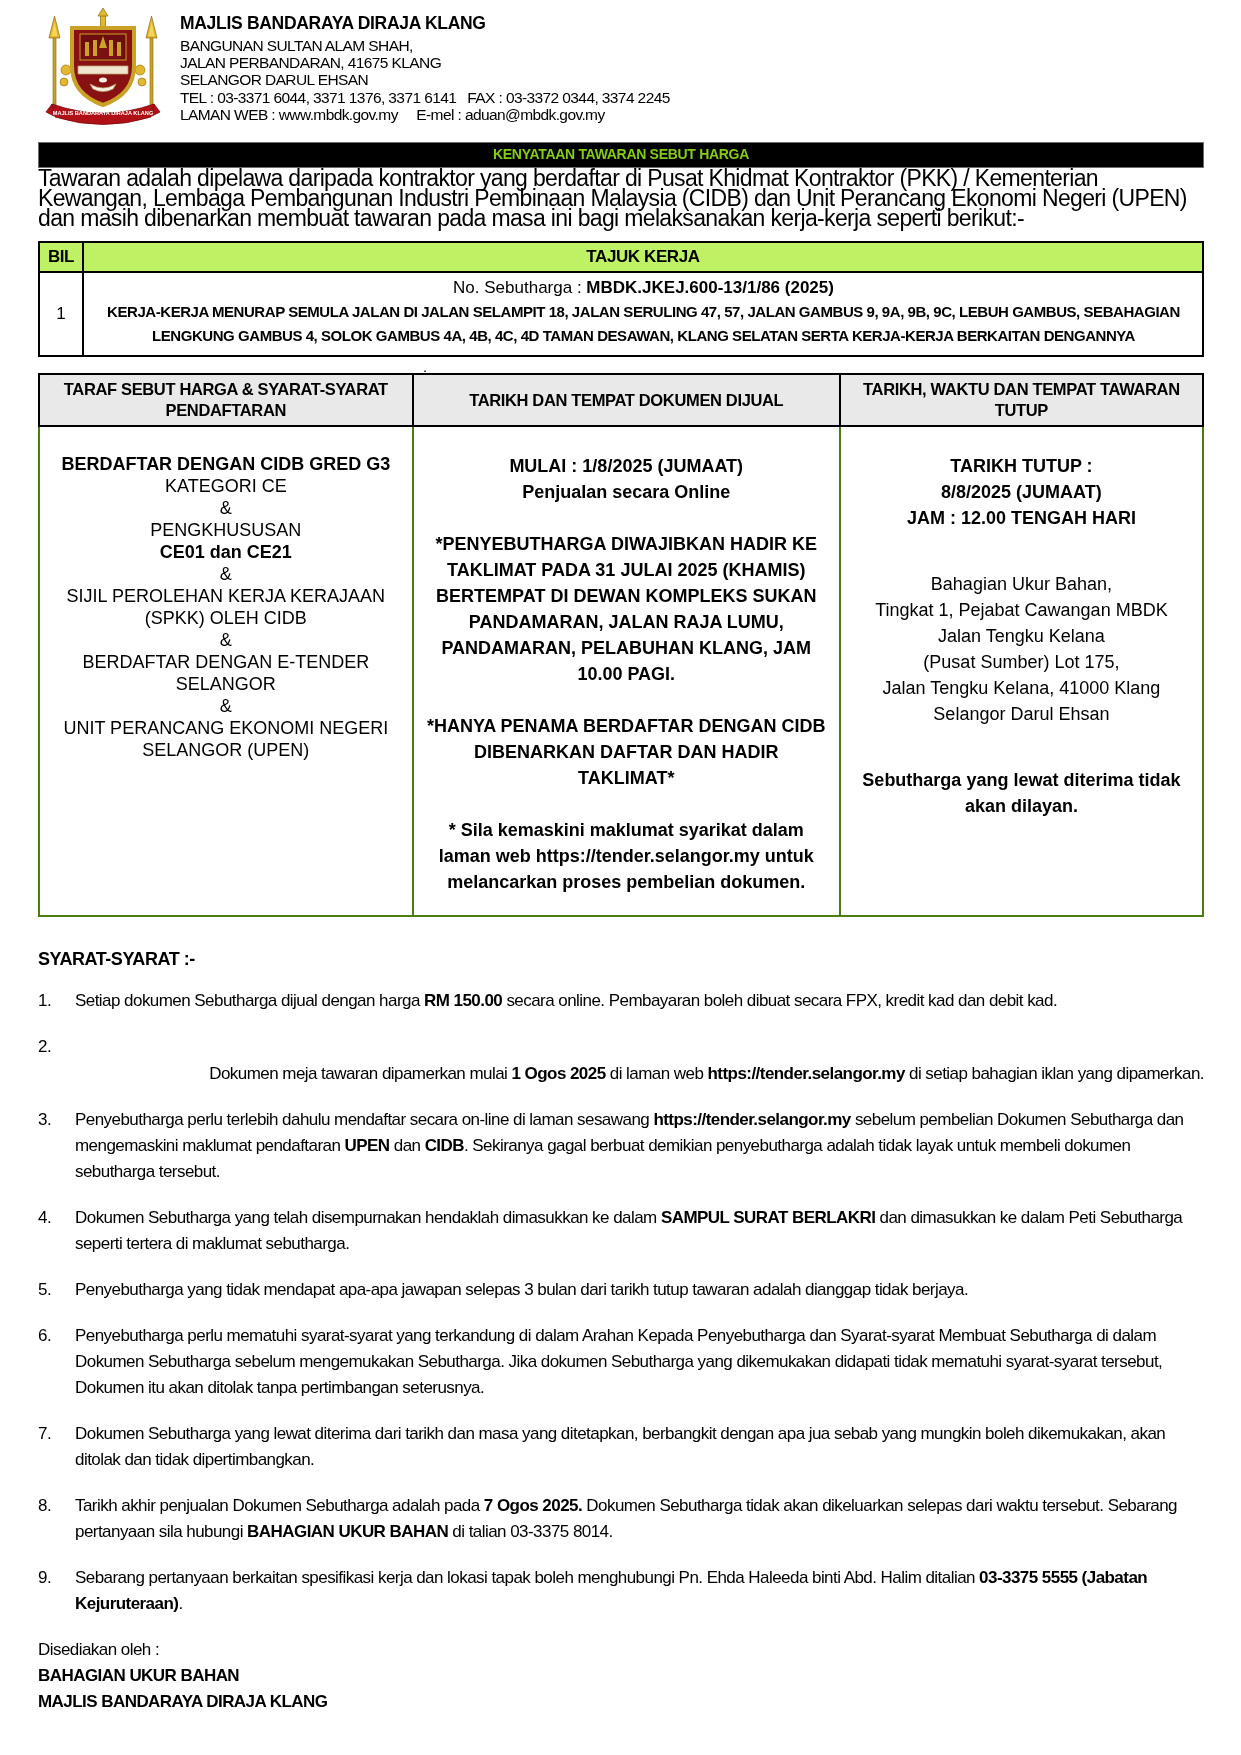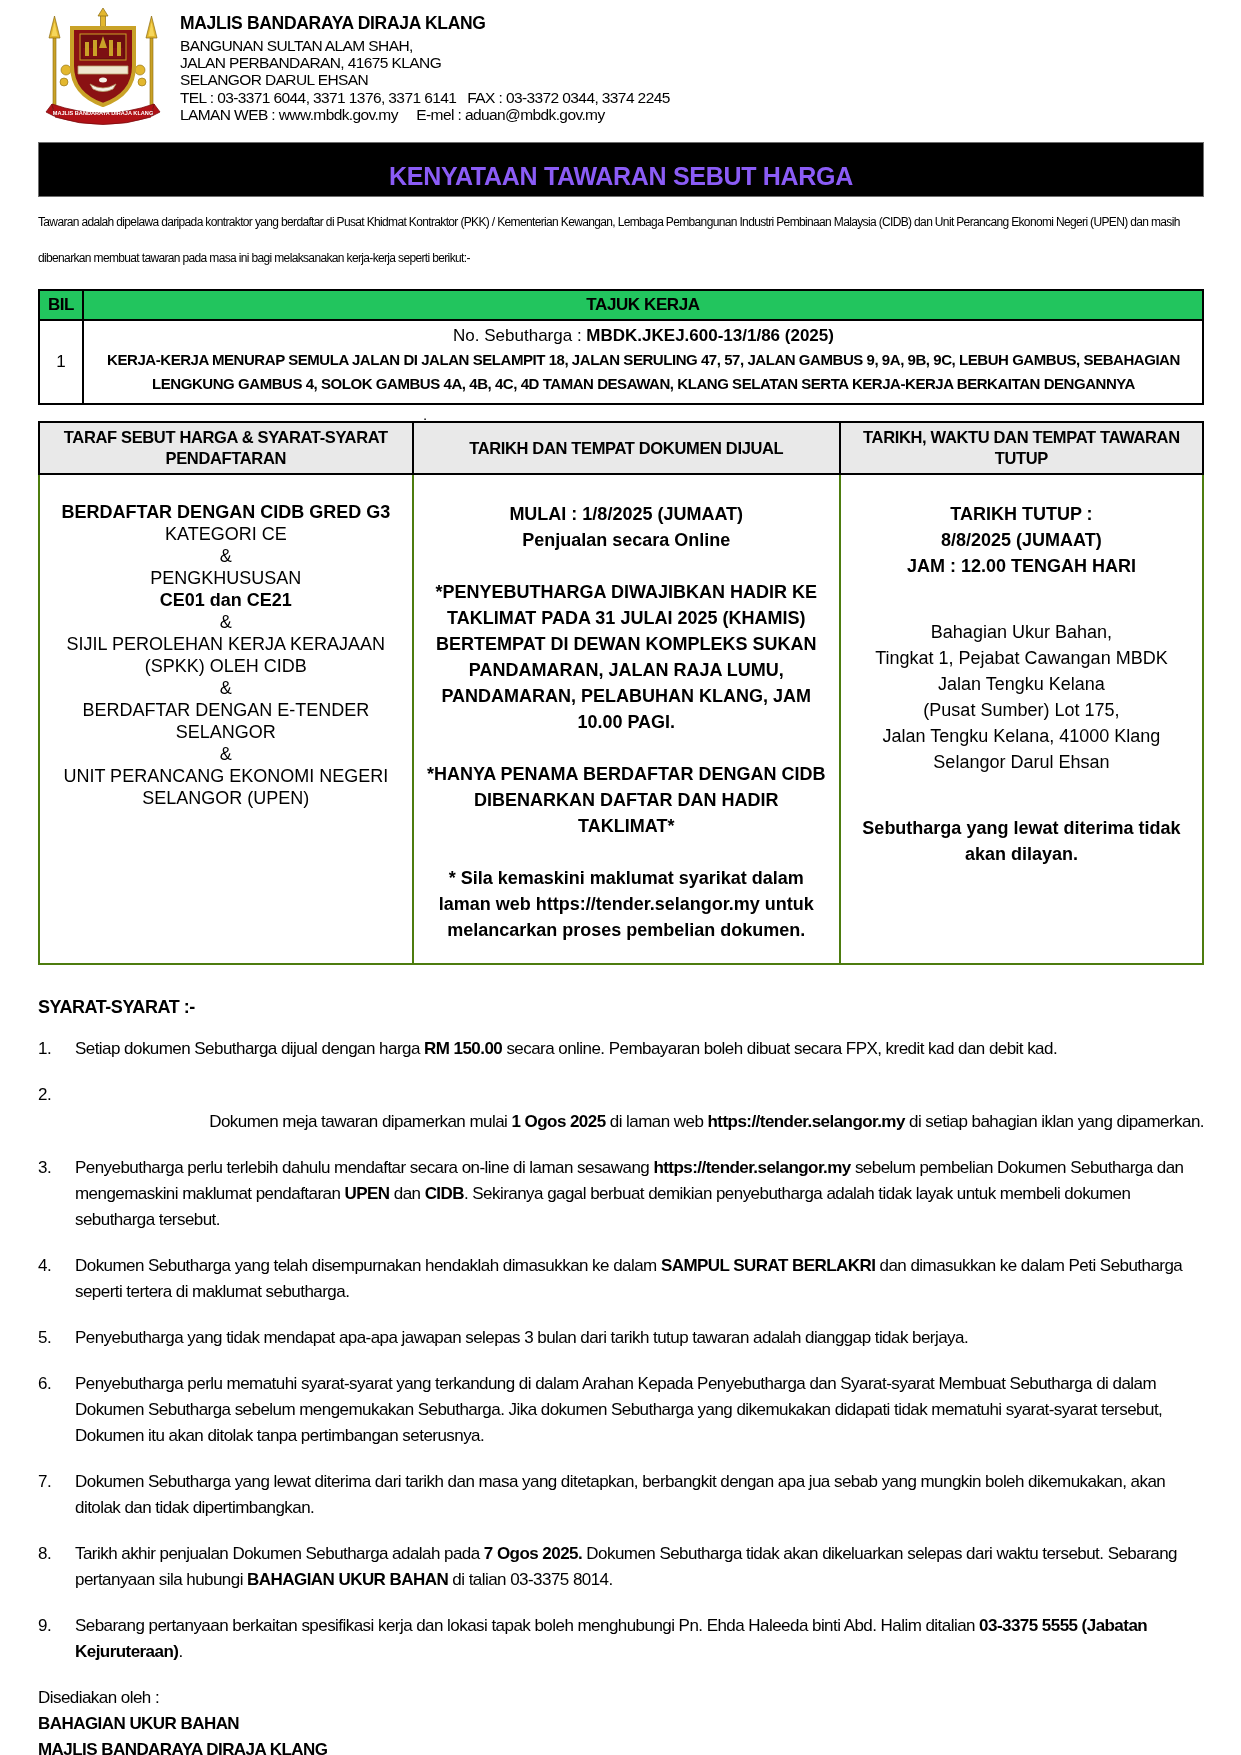--- a/index.html
+++ b/index.html
@@ -21,11 +21,11 @@
   
   .title-bar {
     margin-top: 12px;
-    background: #000; color: #8b5cf6;
+    background: #000; color: #84cc16;
     border: 1px solid #6e6e6e;
     text-align: center; font-weight: bold;
-    font-size: 25px; letter-spacing: -0.3px;
-    padding: 19px 0 5px;
+    font-size: 14px; letter-spacing: -0.3px;
+    padding: 3px 0 5px;
   }
 
   

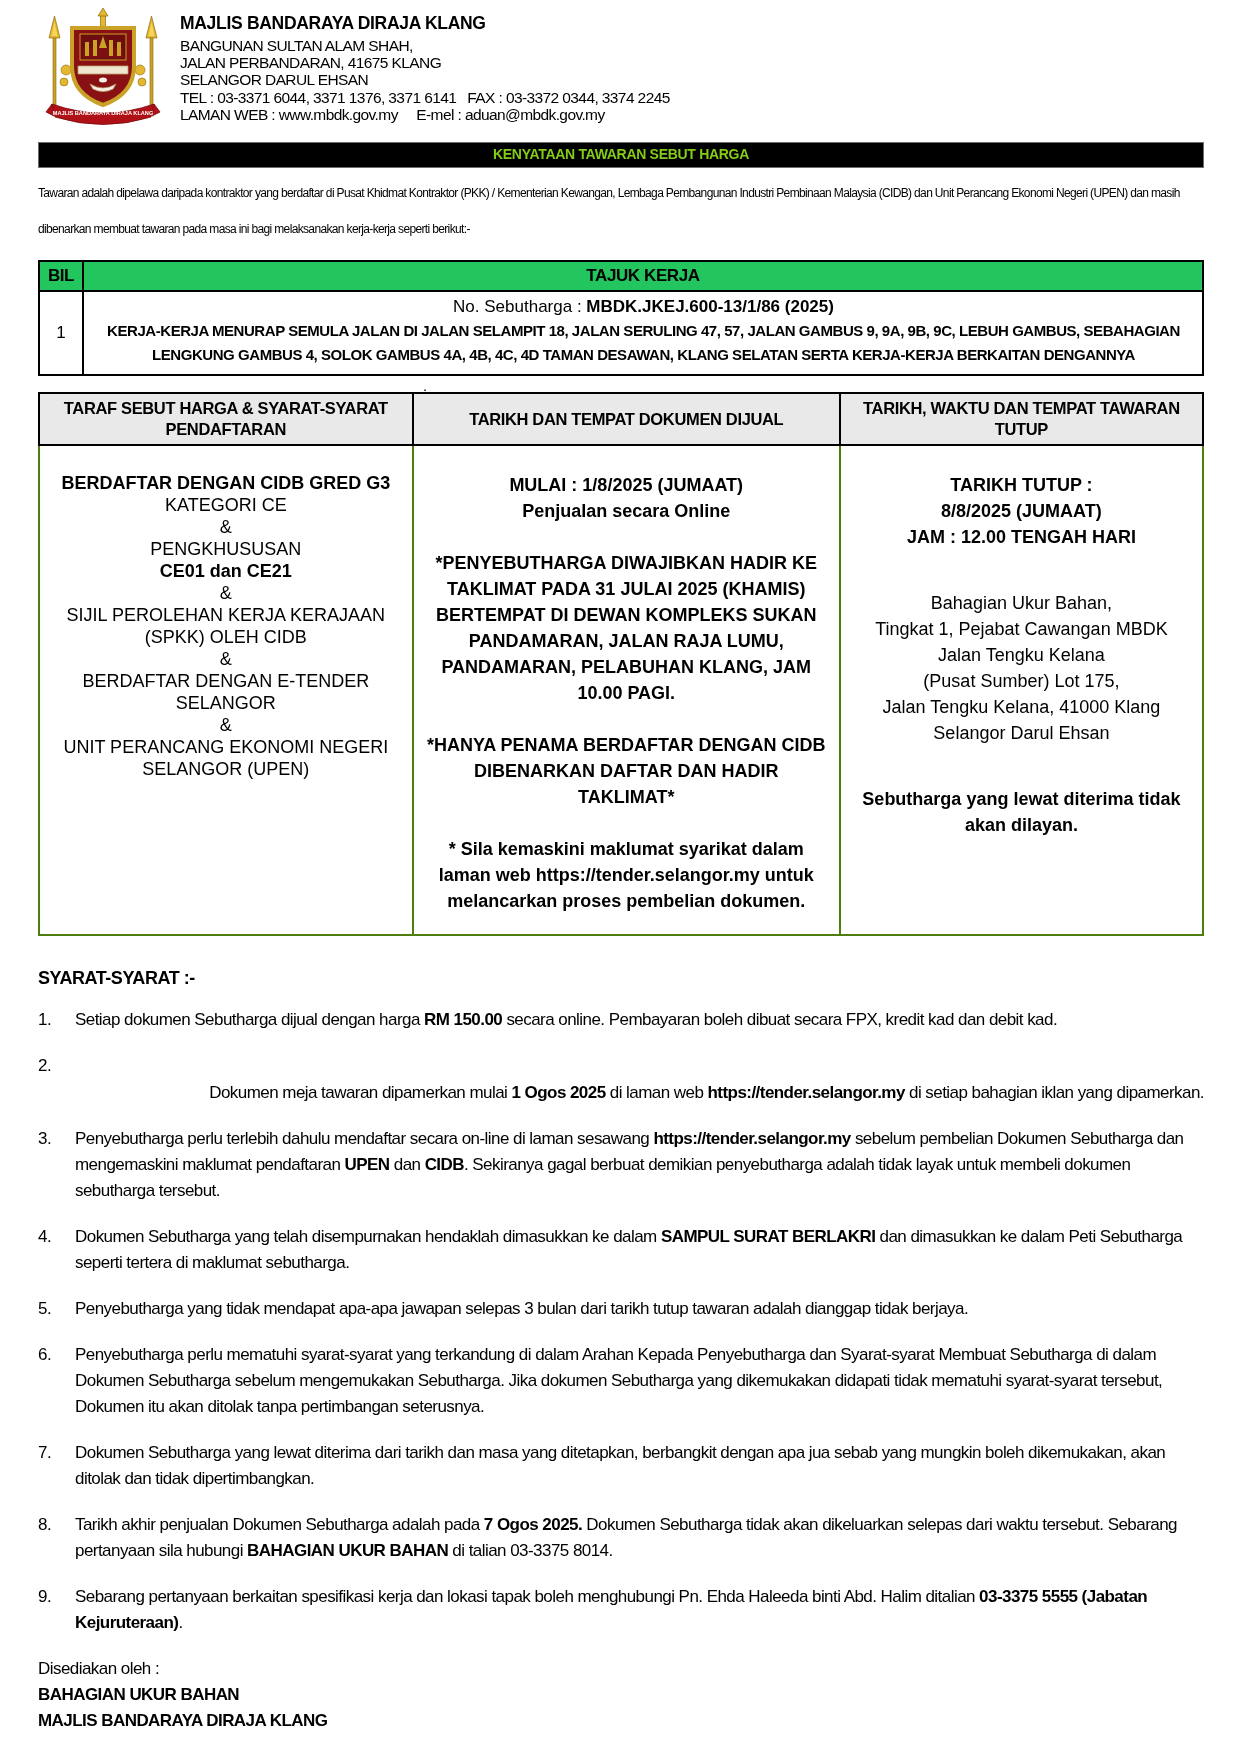--- a/index.html
+++ b/index.html
@@ -29,7 +29,7 @@
   }
 
   
-  .intro { margin-top: 7px; font-size: 12px; letter-spacing: -0.65px; line-height: 36px; }
+  .intro { margin-top: 0; font-size: 23px; letter-spacing: -0.65px; line-height: 20px; }
 
   
   table.jobs { width: 100%; border-collapse: collapse; margin-top: 13px; }

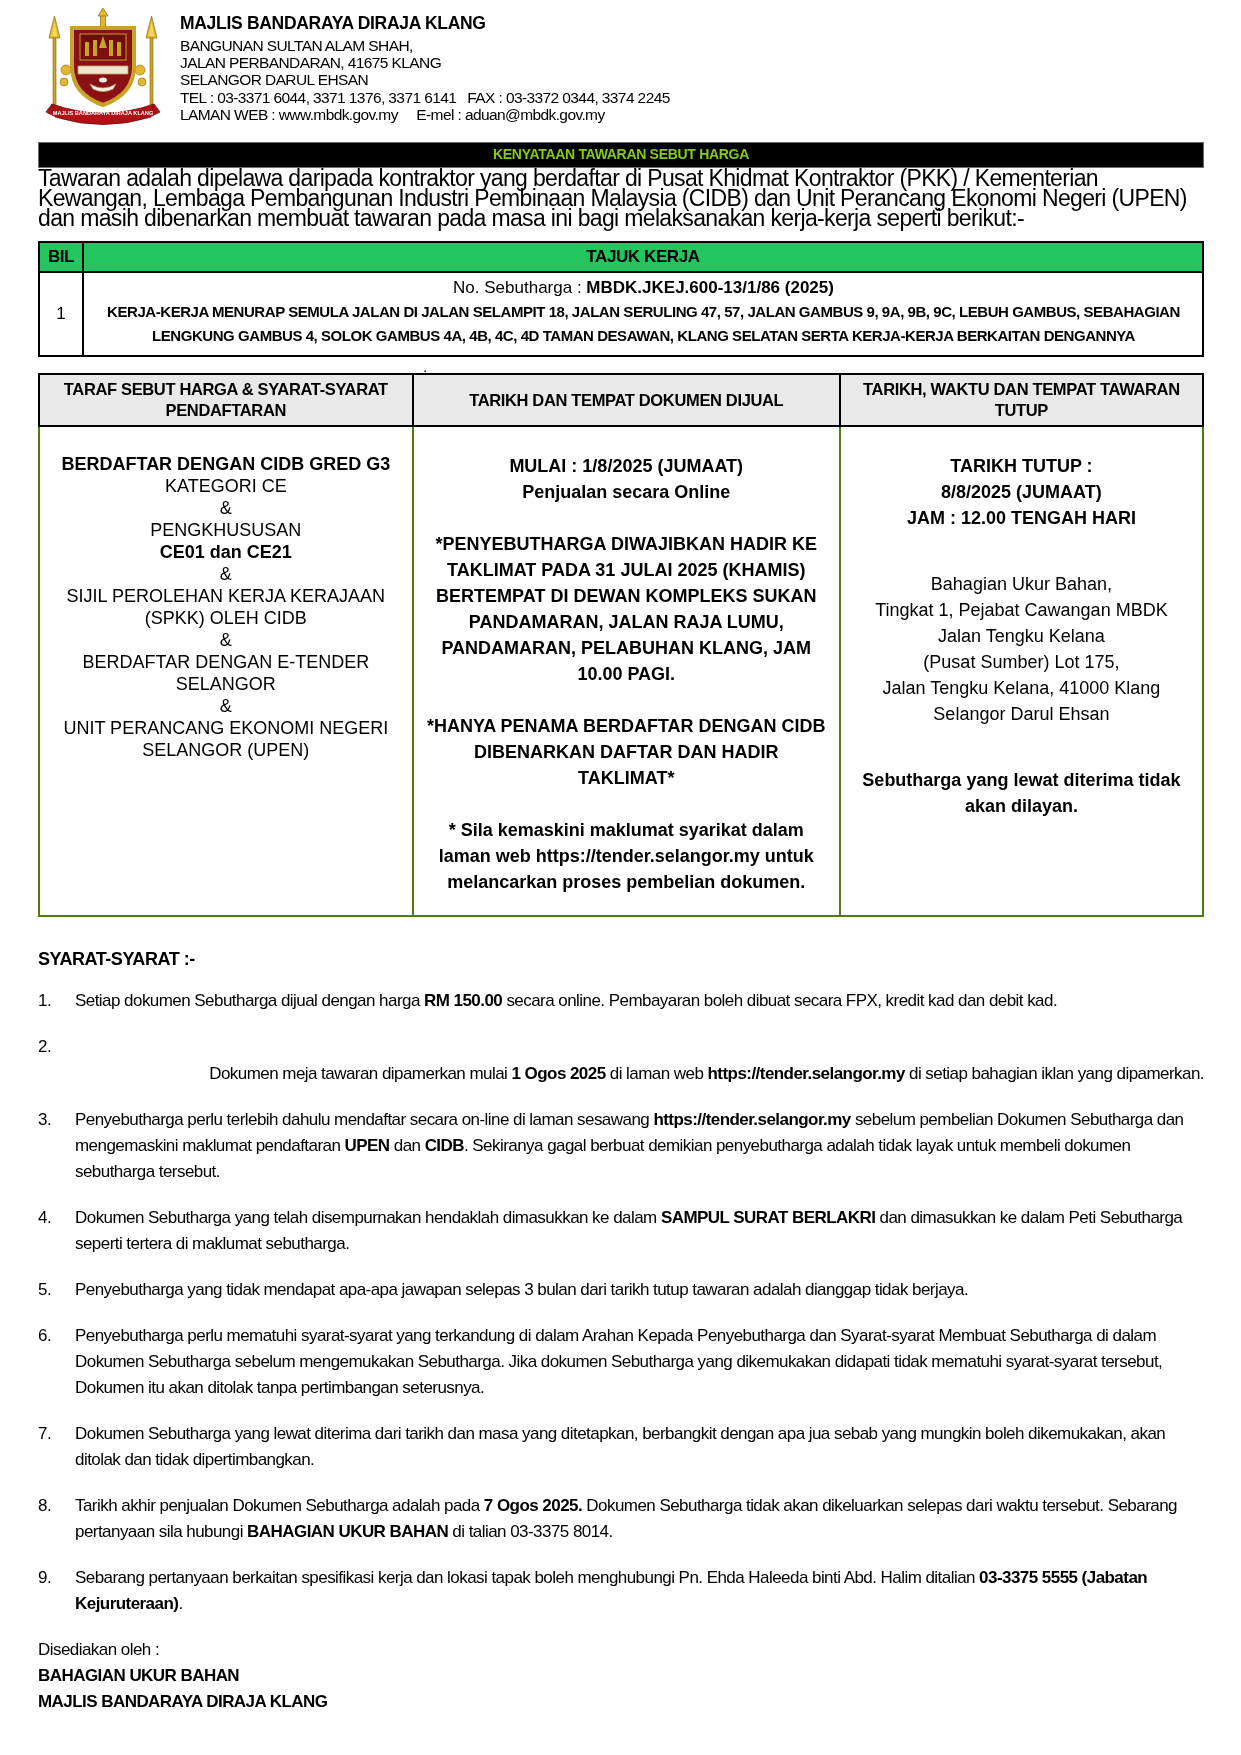--- a/index.html
+++ b/index.html
@@ -35,7 +35,7 @@
   table.jobs { width: 100%; border-collapse: collapse; margin-top: 13px; }
   table.jobs th, table.jobs td { border: 2px solid #000; }
   table.jobs th {
-    background: #22c55e; font-size: 17px; letter-spacing: -0.4px;
+    background: #bef264; font-size: 17px; letter-spacing: -0.4px;
     padding: 4px 2px; font-weight: bold;
   }
   th.bil-col { width: 44px; }

